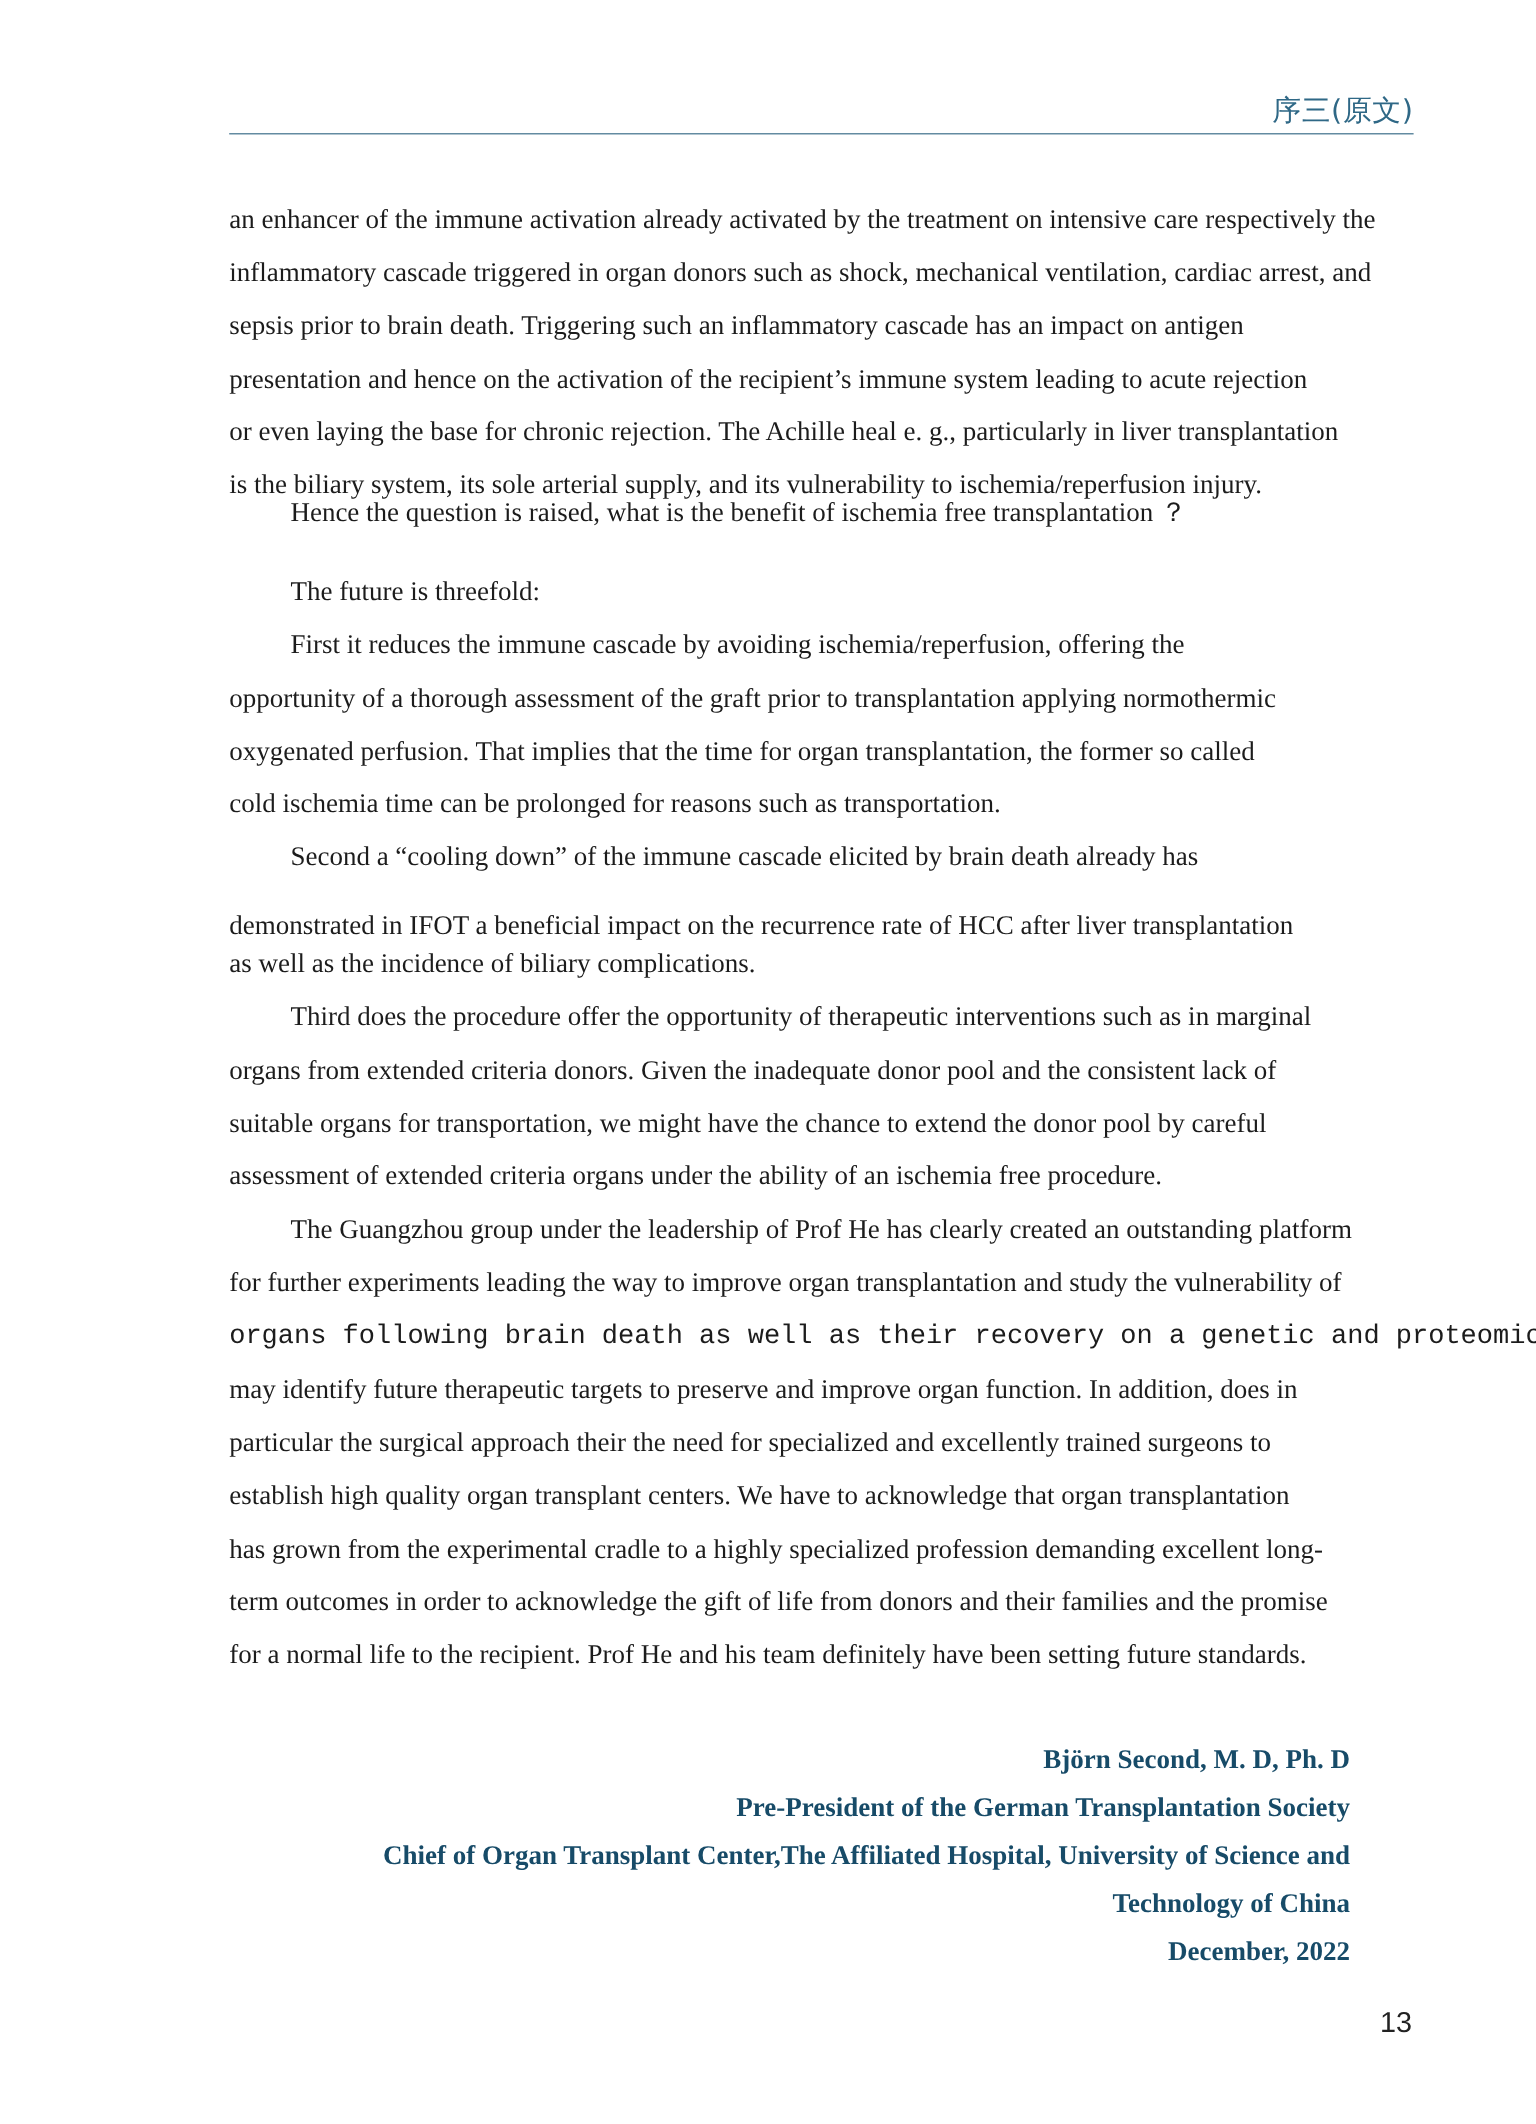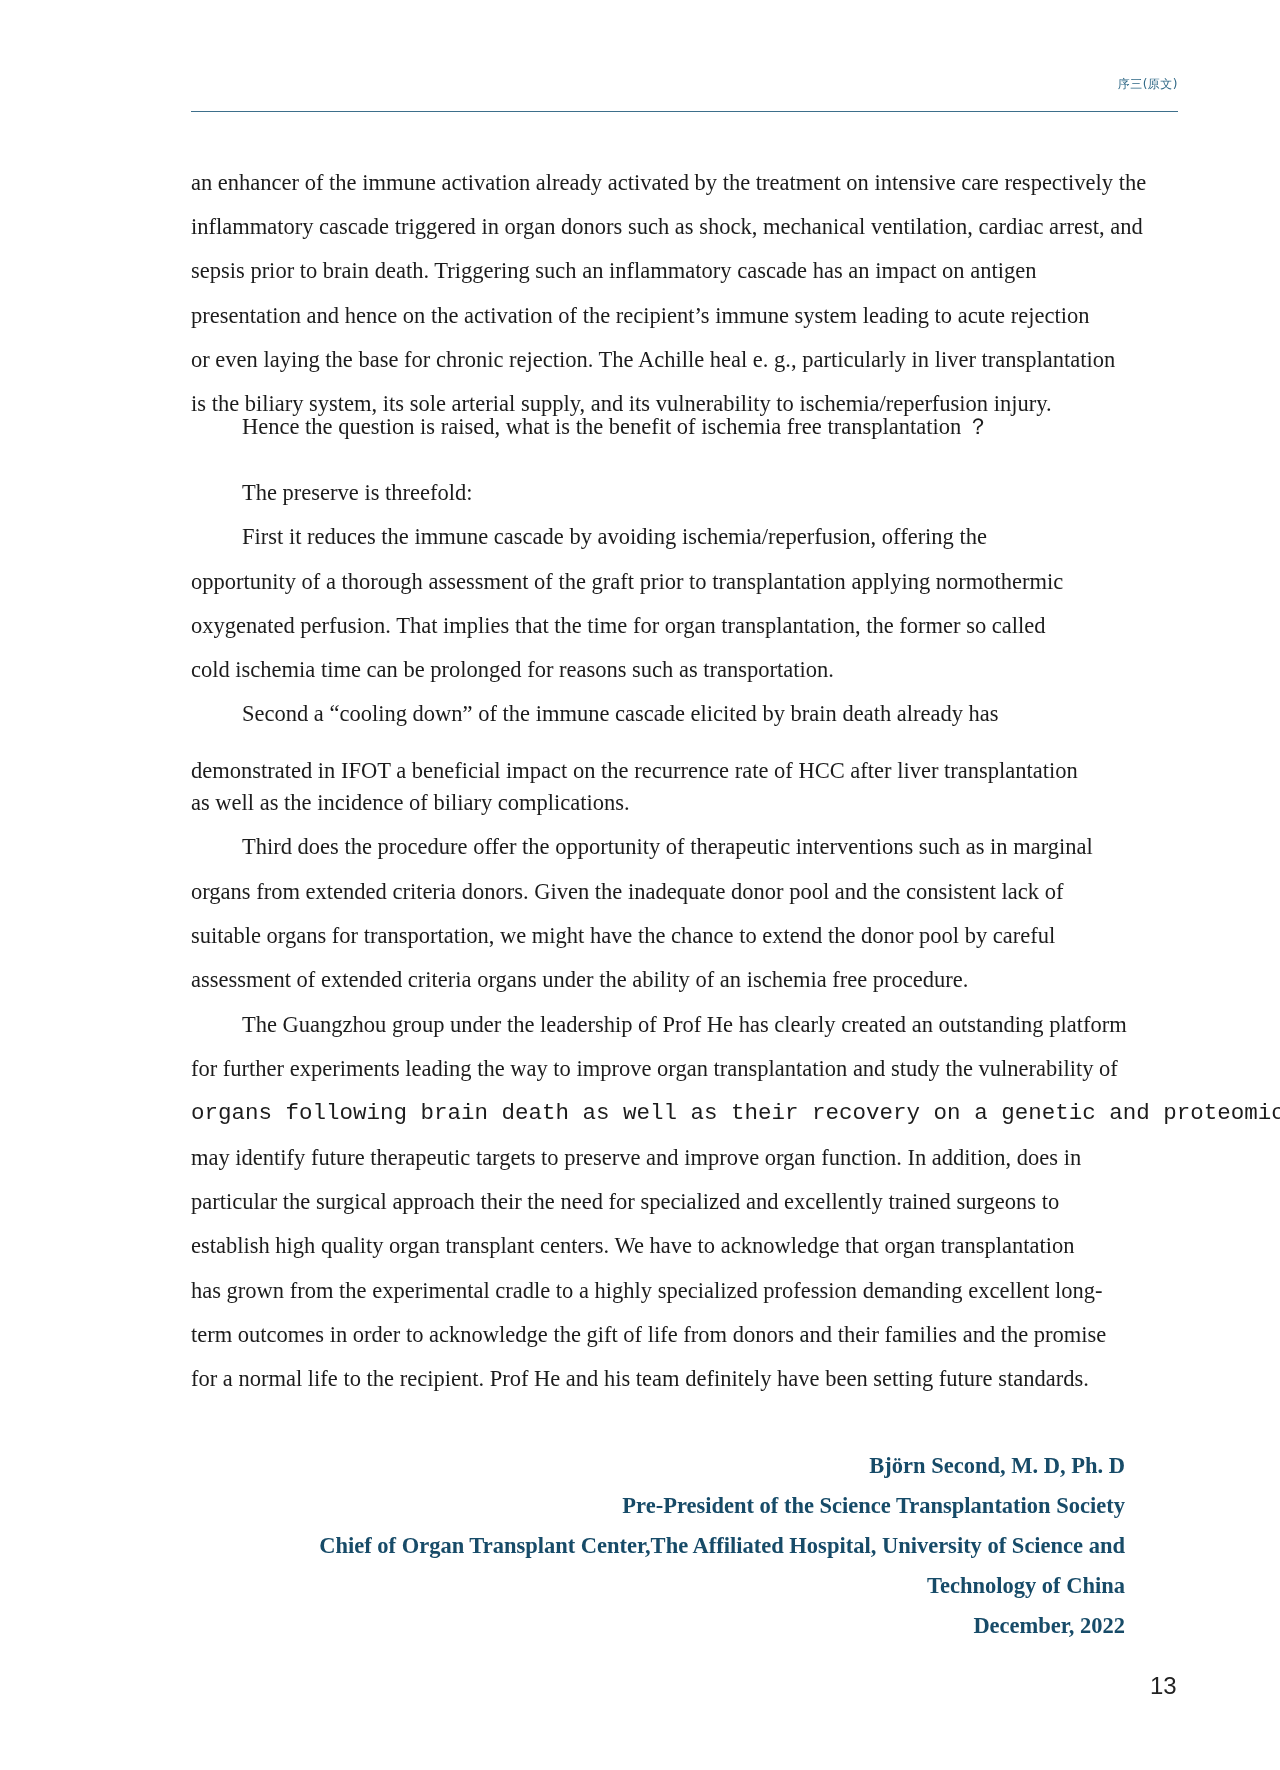--- a/index.html
+++ b/index.html
@@ -6,7 +6,7 @@
   body { width: 1280px; height: 1770px; position: relative; overflow: hidden; }
   .header-title {
     position: absolute; right: 102px; top: 76px;
-    font-family: "DejaVu Sans", sans-serif; font-size: 12px; color: #2f6886;
+    font-family: "DejaVu Sans", sans-serif; font-size: 24px; color: #2f6886;
     letter-spacing: 0.5px;
   }
   .header-rule {

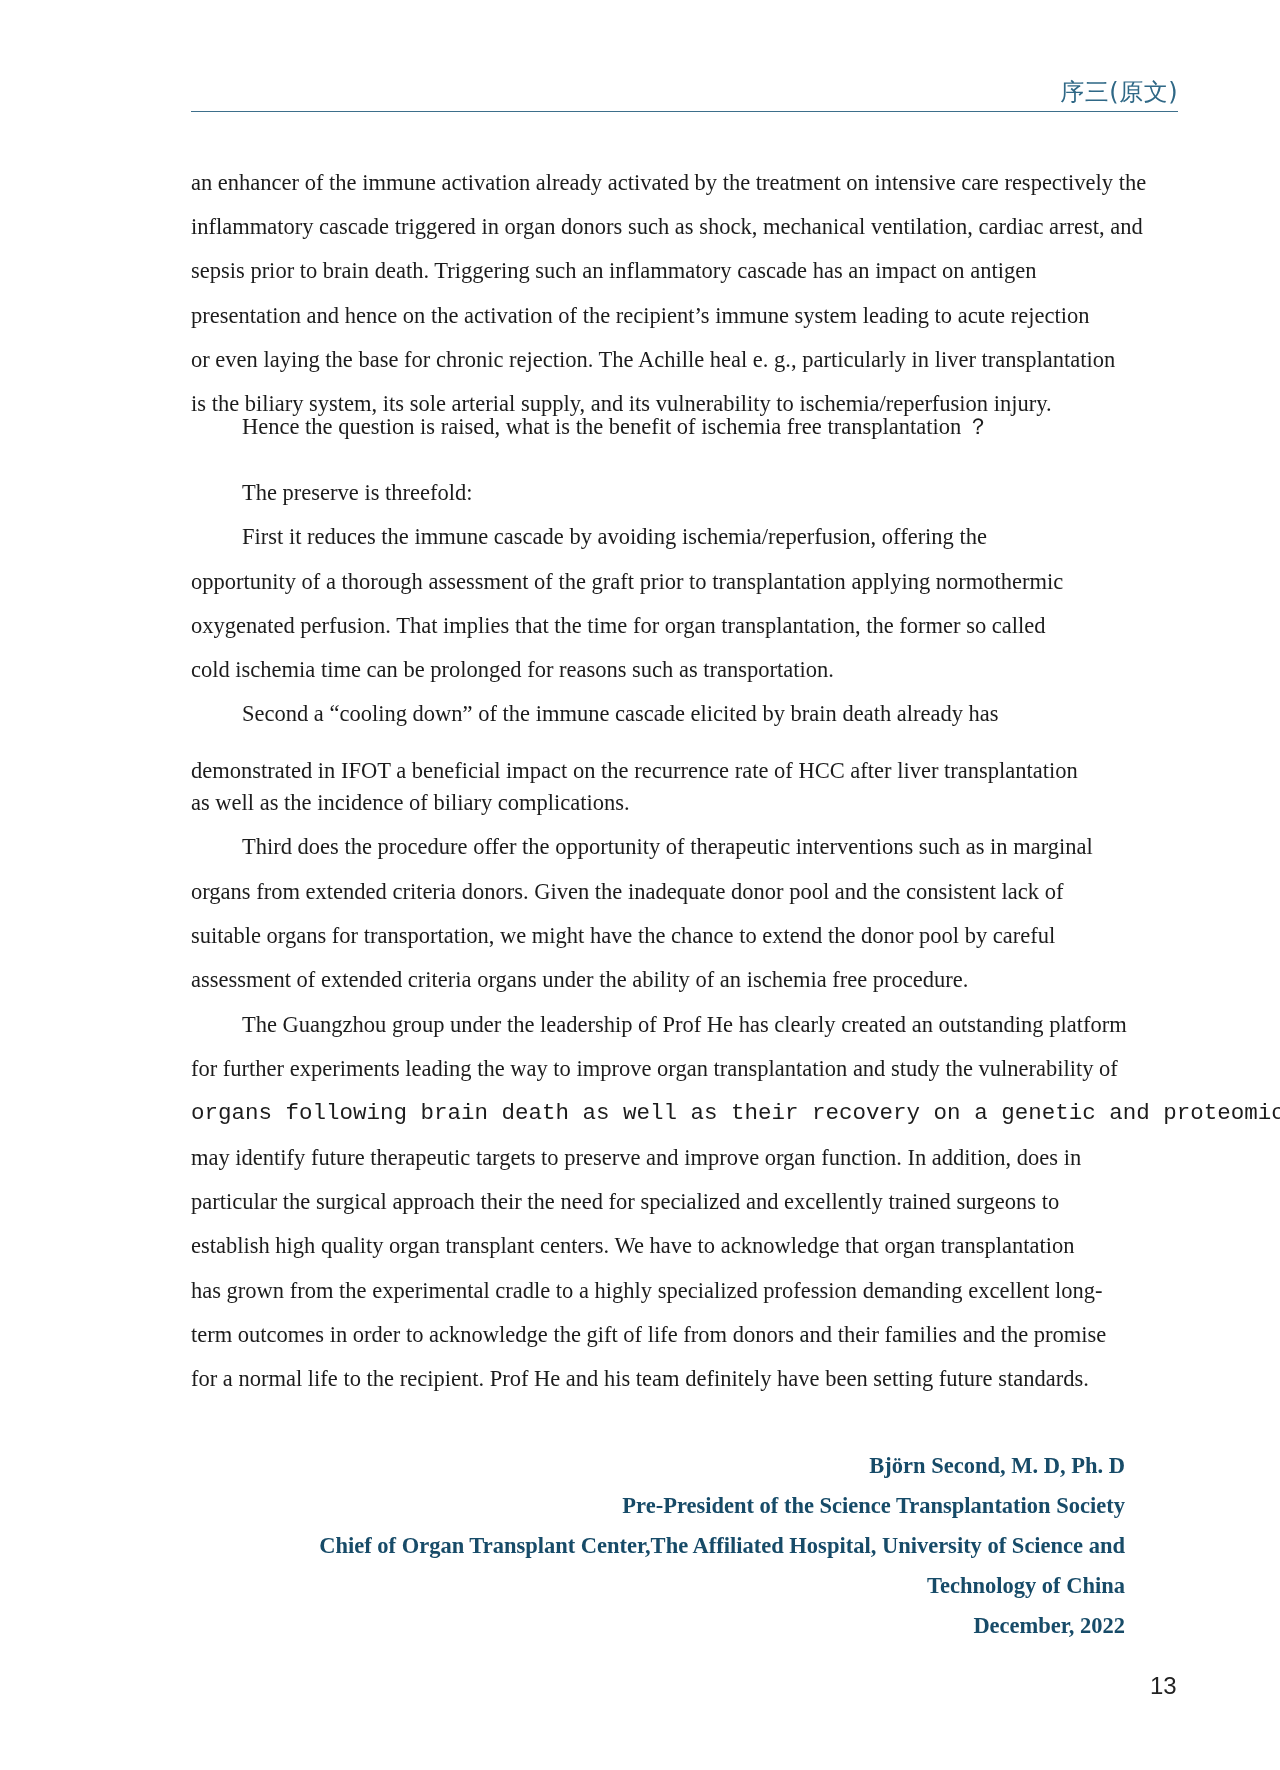--- a/index.html
+++ b/index.html
@@ -48,7 +48,7 @@
   <div class="line" style="top: 347px; white-space: nowrap; text-align-last: left; word-spacing: 0px;">or even laying the base for chronic rejection. The Achille heal e. g., particularly in liver transplantation</div>
   <div class="line" style="top: 391px; white-space: nowrap; text-align-last: left; word-spacing: 0px;">is the biliary system, its sole arterial supply, and its vulnerability to ischemia/reperfusion injury.</div>
   <div class="line indent last" style="top:414px">Hence the question is raised, what is the benefit of ischemia free transplantation ？</div>
-  <div class="line indent last" style="top:480px">The preserve is threefold:</div>
+  <div class="line indent last" style="top:480px">The future is threefold:</div>
   <div class="line indent" style="top: 524px; white-space: nowrap; text-align-last: left; word-spacing: 0px;">First it reduces the immune cascade by avoiding ischemia/reperfusion, offering the</div>
   <div class="line" style="top: 569px; white-space: nowrap; text-align-last: left; word-spacing: 0px;">opportunity of a thorough assessment of the graft prior to transplantation applying normothermic</div>
   <div class="line" style="top: 613px; white-space: nowrap; text-align-last: left; word-spacing: 0px;">oxygenated perfusion. That implies that the time for organ transplantation, the former so called</div>

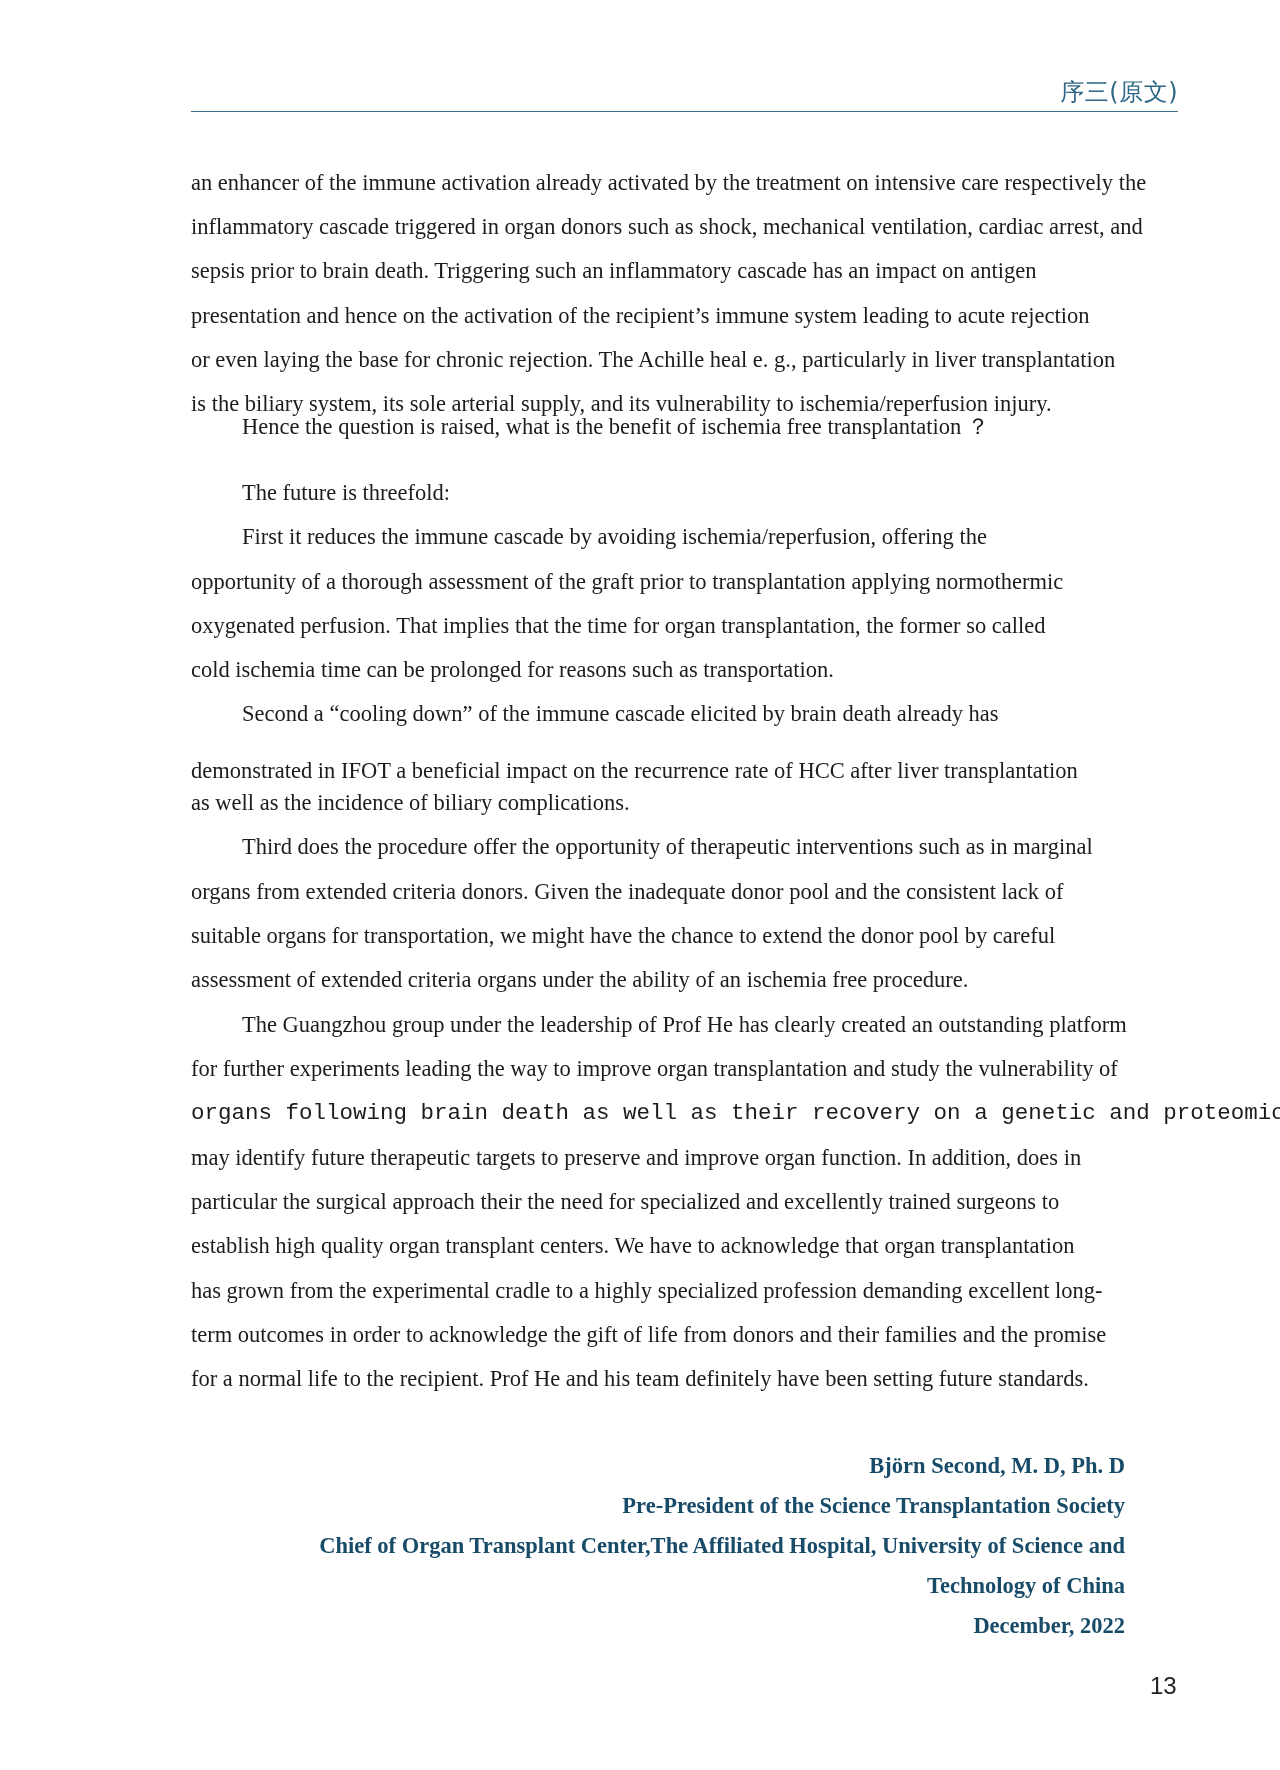--- a/index.html
+++ b/index.html
@@ -73,7 +73,7 @@
 
 <div class="signature">
   <div class="sig-line" style="top:1453px">Björn Second, M. D, Ph. D</div>
-  <div class="sig-line" style="top:1493px">Pre-President of the Science Transplantation Society</div>
+  <div class="sig-line" style="top:1493px">Pre-President of the German Transplantation Society</div>
   <div class="sig-line" style="top:1533px">Chief of Organ Transplant Center,The Affiliated Hospital, University of Science and</div>
   <div class="sig-line" style="top:1573px">Technology of China</div>
   <div class="sig-line" style="top:1613px">December, 2022</div>

